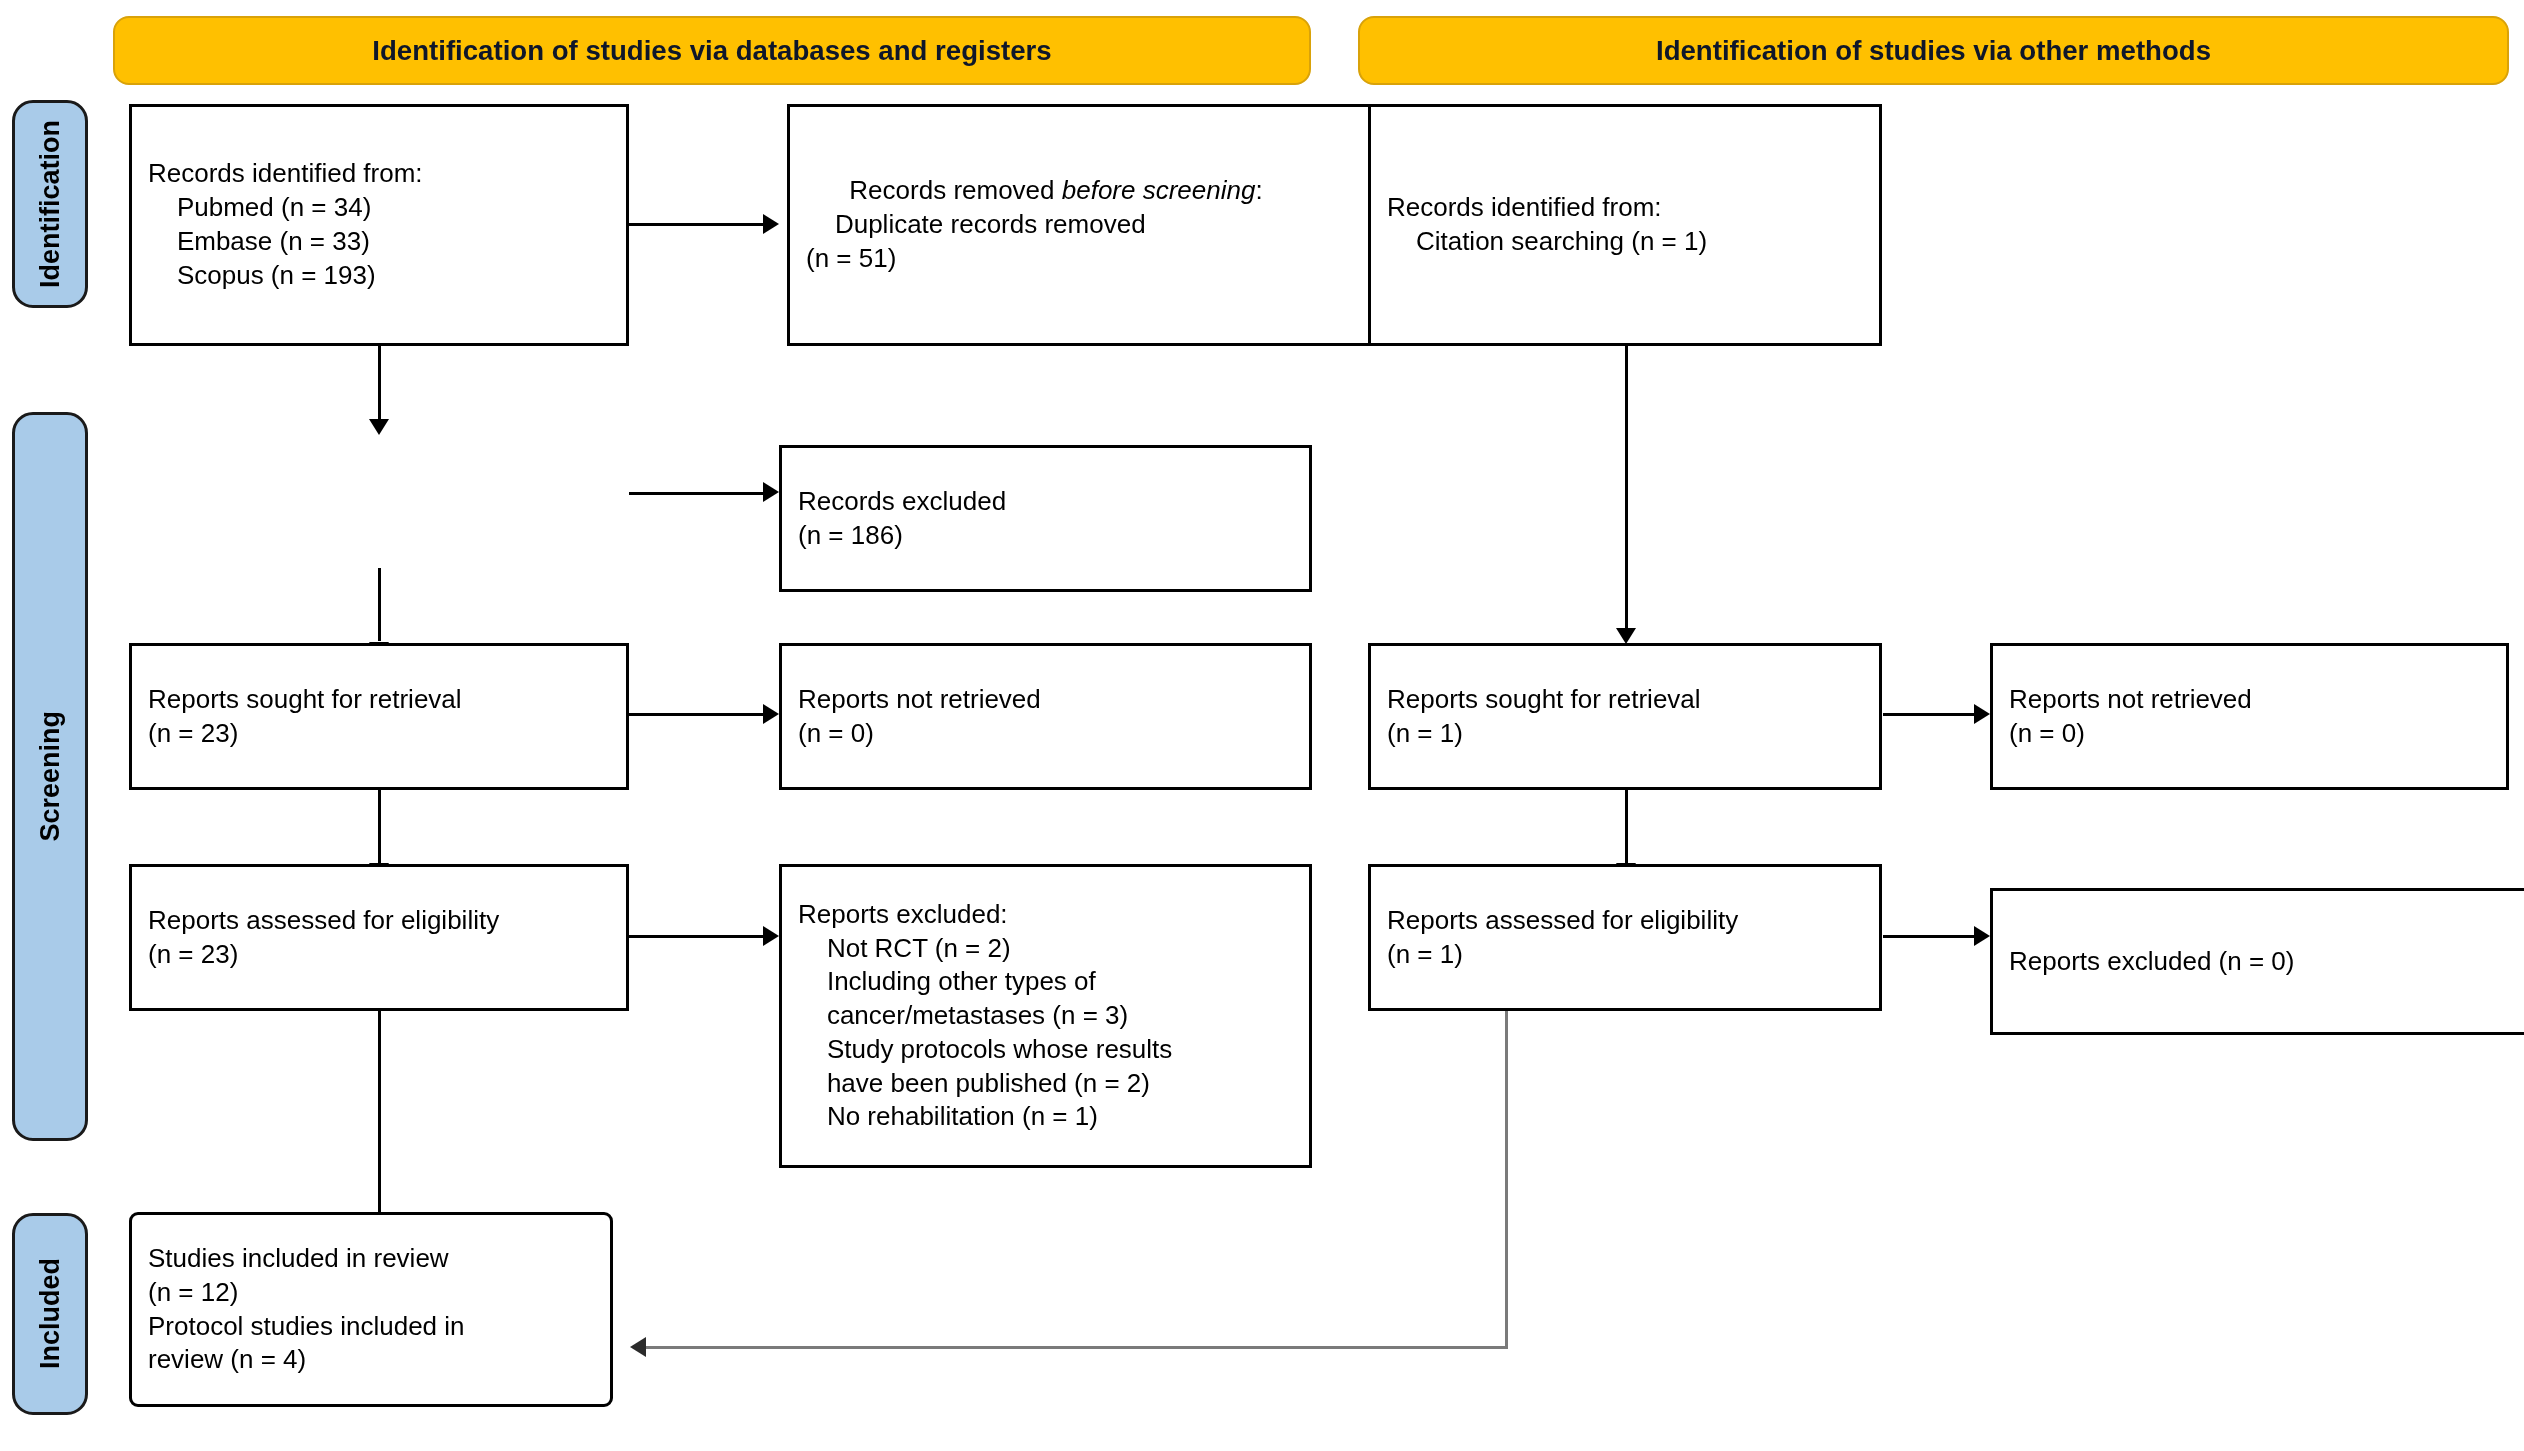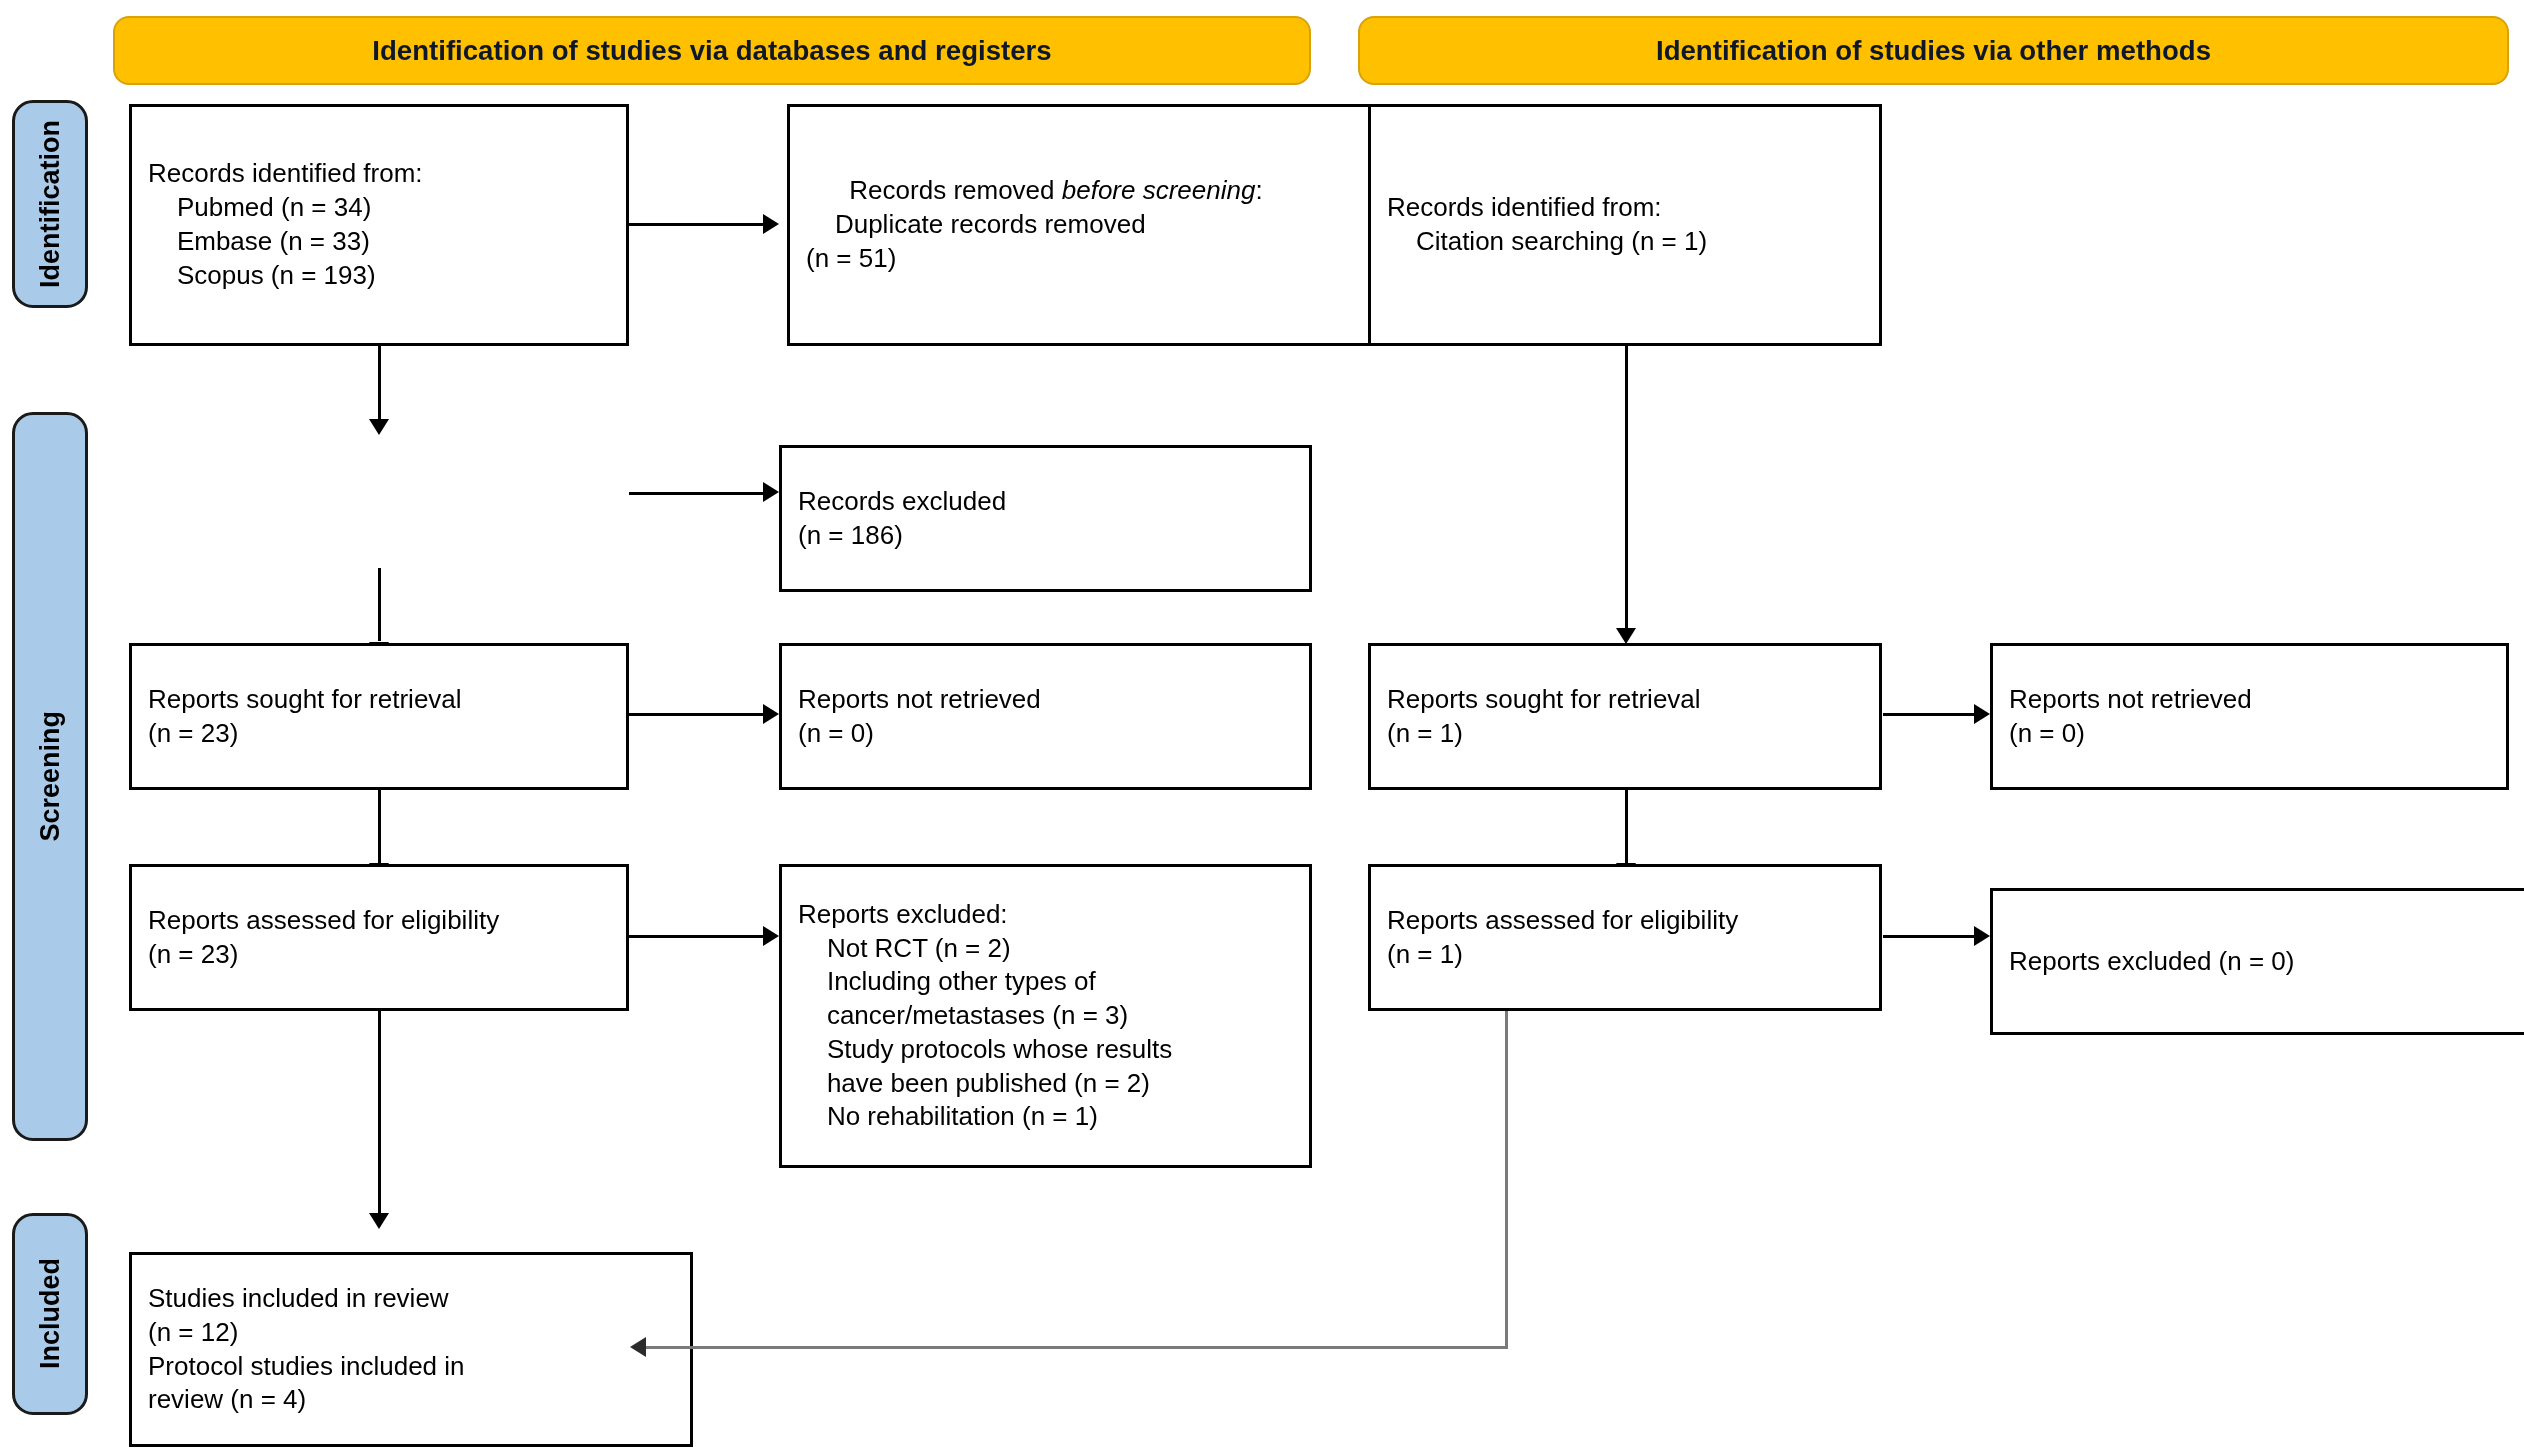--- a/index.html
+++ b/index.html
@@ -196,7 +196,7 @@
   <div class="vline" style="left:378px; top:1011px; height:202px;"></div>
   <div class="arrow-d" style="left:369px; top:1213px;"></div>
 
-  <div class="box" style="left:129px; top:1252px; width:564px; height:195px;">
+  <div class="box" style="left:129px; top:1212px; width:484px; height:195px;border-radius:9px;">
     <div class="txt">Studies included in review
 (n = 12)
 Protocol studies included in

